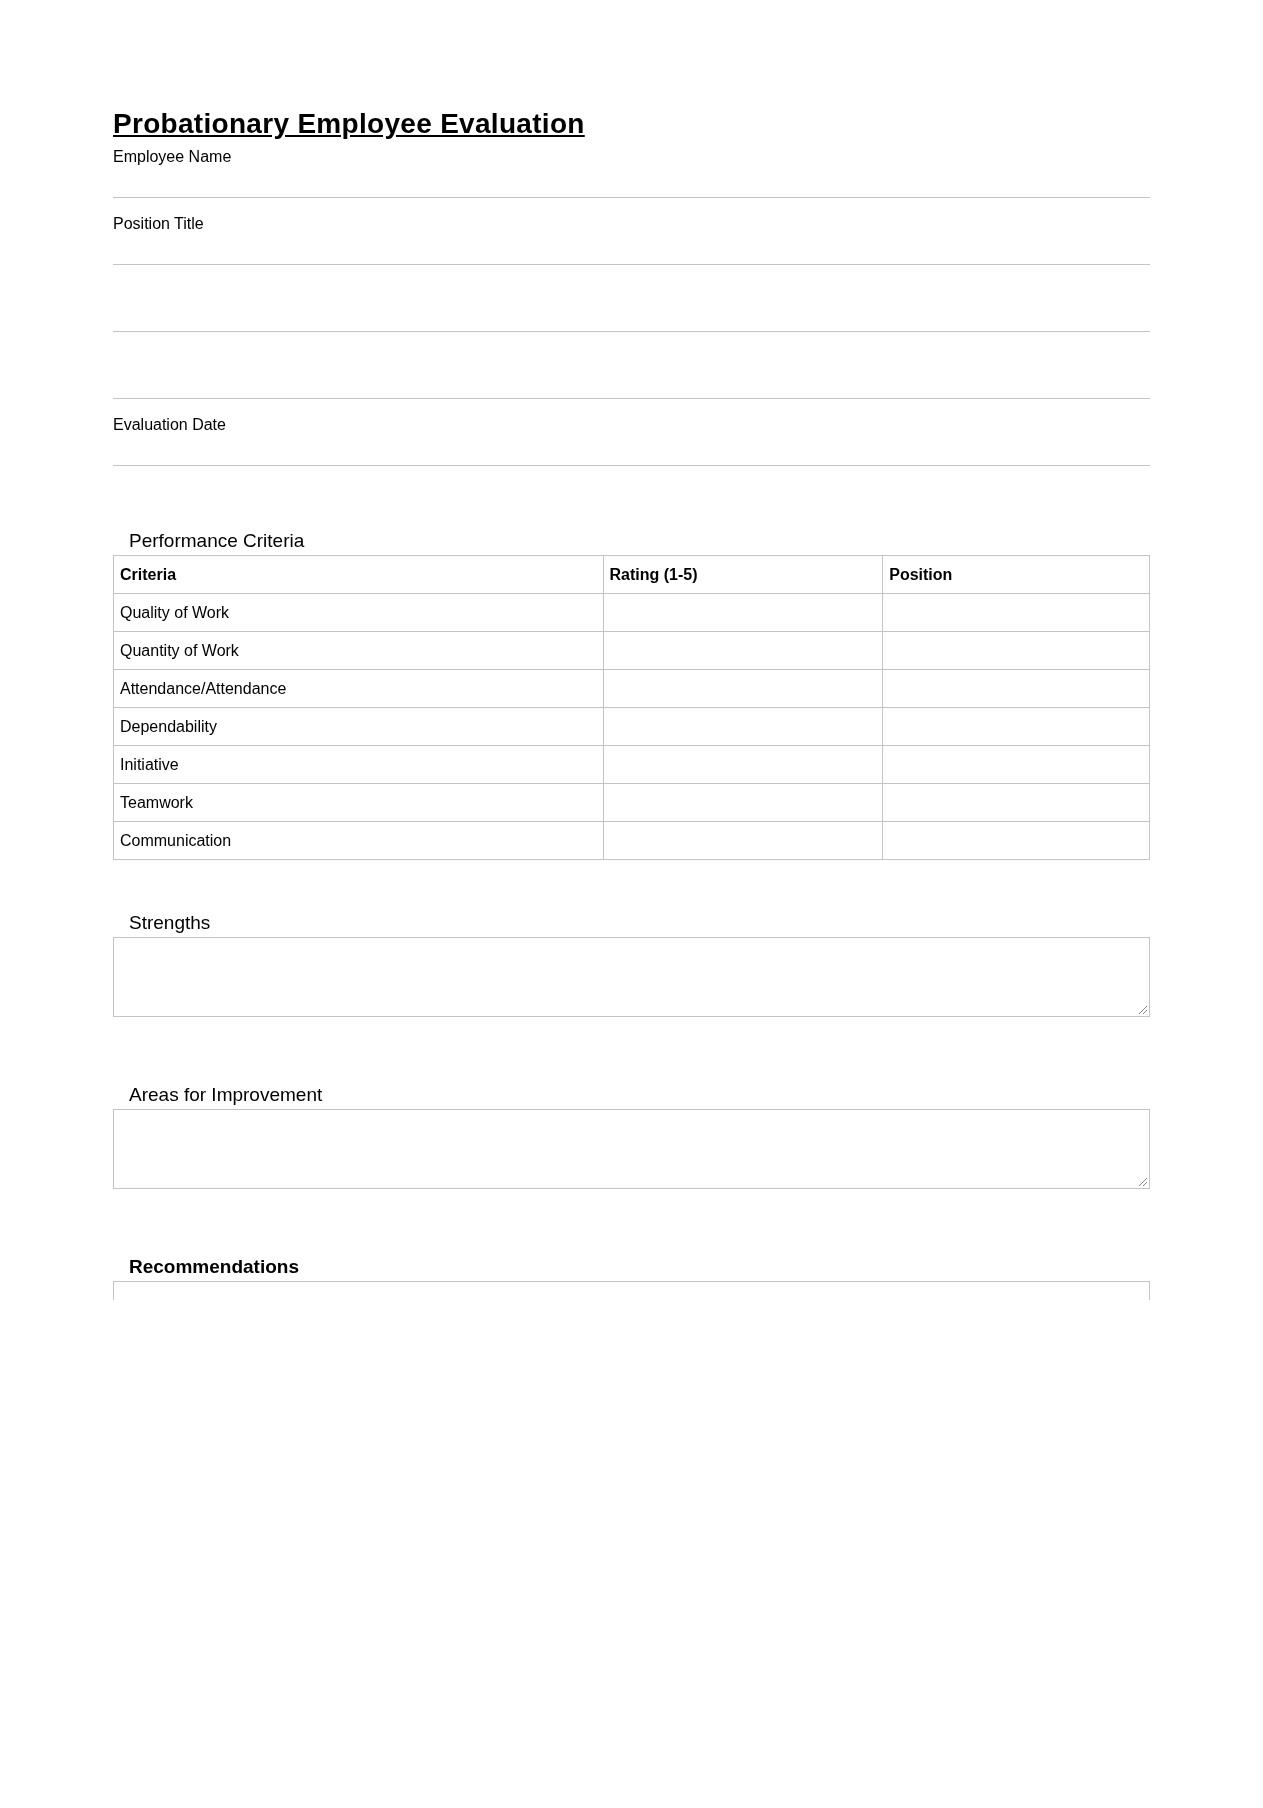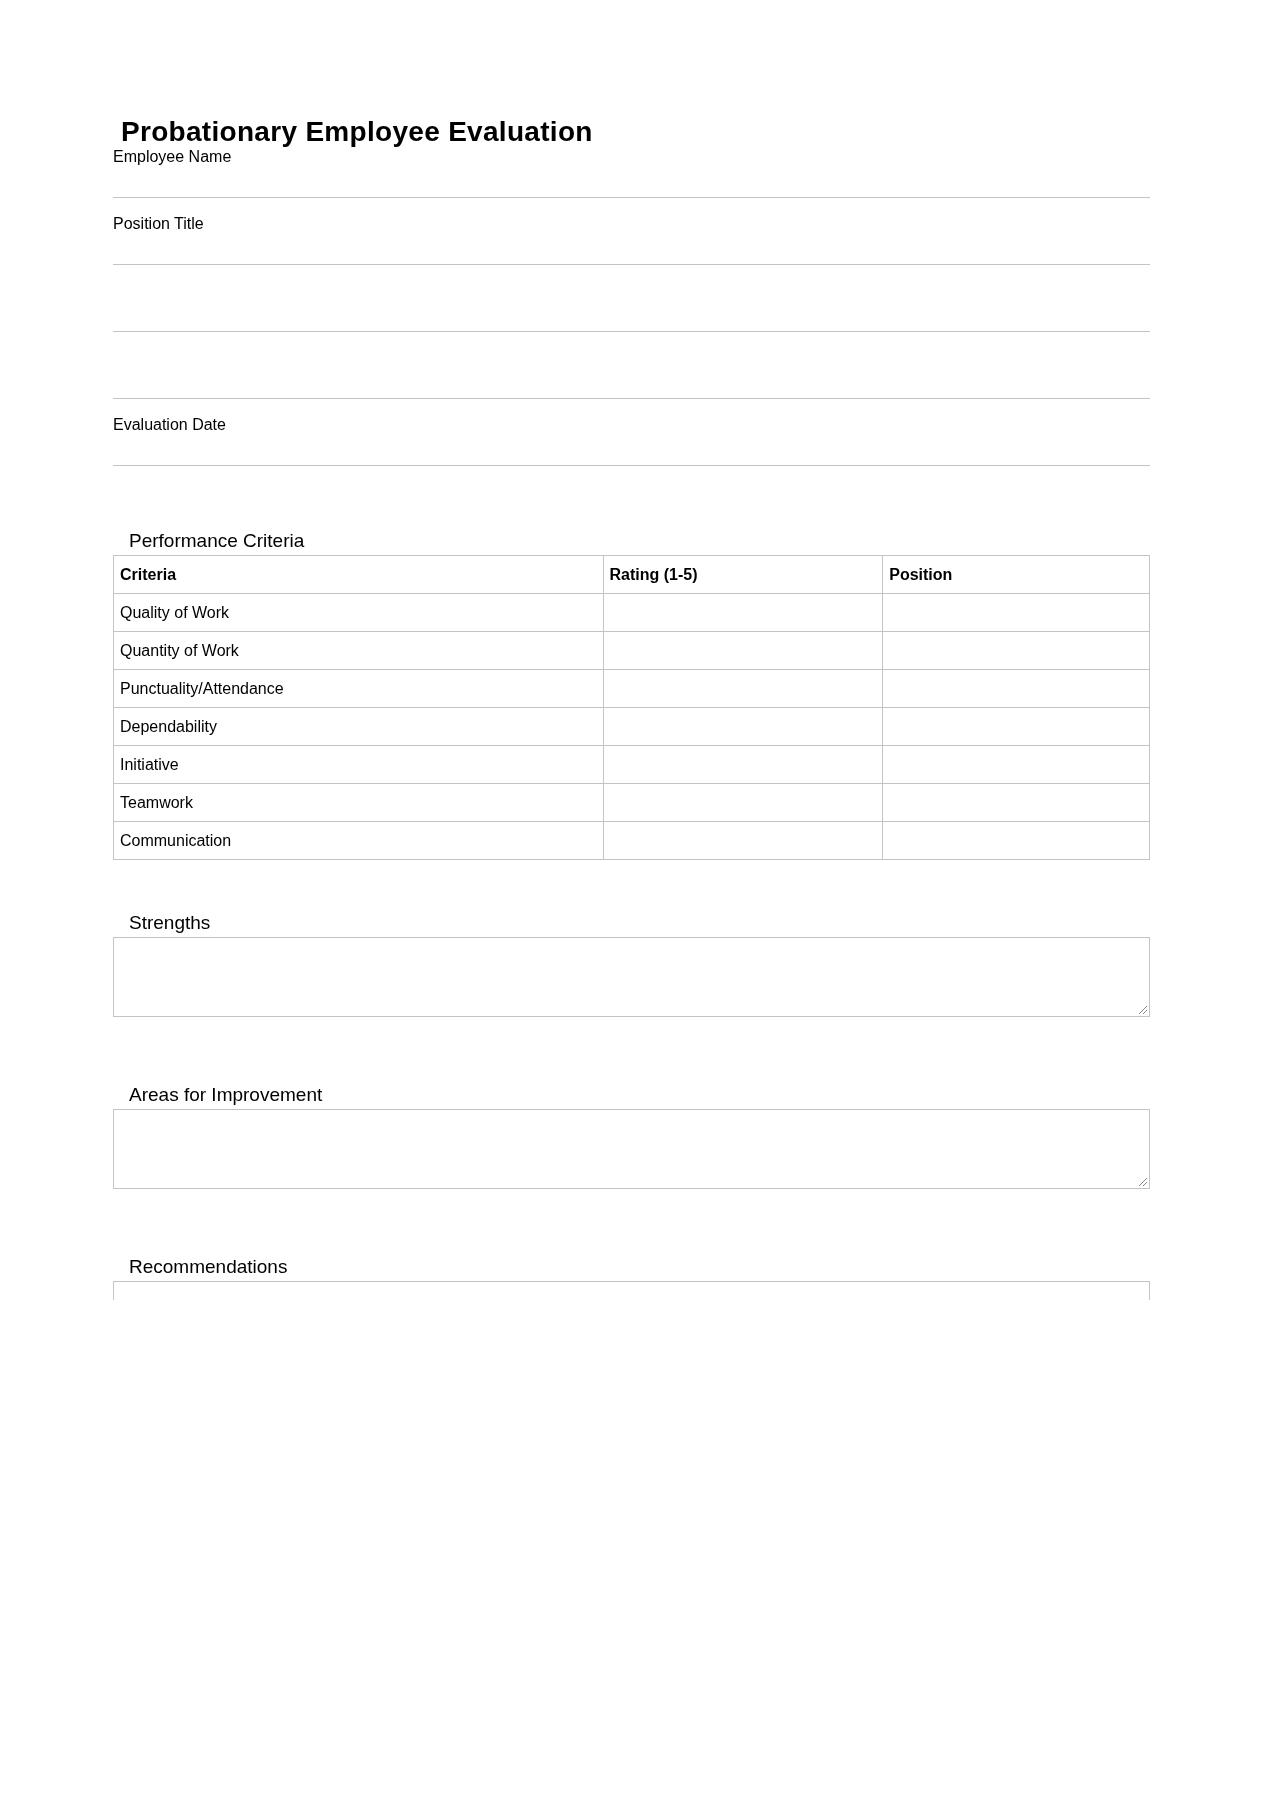--- a/index.html
+++ b/index.html
@@ -5,7 +5,7 @@
   html, body { margin:0; padding:0; background:#ffffff; }
   body { width:1263px; height:1808px; font-family:"Liberation Sans", sans-serif; color:#000; position:relative; overflow:hidden; }
   .page { position:absolute; left:113px; top:0; width:1037px; height:1300px; overflow:hidden; }
-  .title { position:absolute; top:107px; left:0; margin:8px; font-size:28px; font-weight:bold; line-height:34px; letter-spacing:0.3px; }
+  .title { position:absolute; top:107px; left:0; margin:0; font-size:28px; font-weight:bold; line-height:34px; letter-spacing:0.3px;text-decoration:underline; }
   .fields { position:absolute; top:148px; left:0; width:1037px; }
   .field { height:67px; position:relative; }
   .field .lbl { display:block; font-size:16px; line-height:18px; }

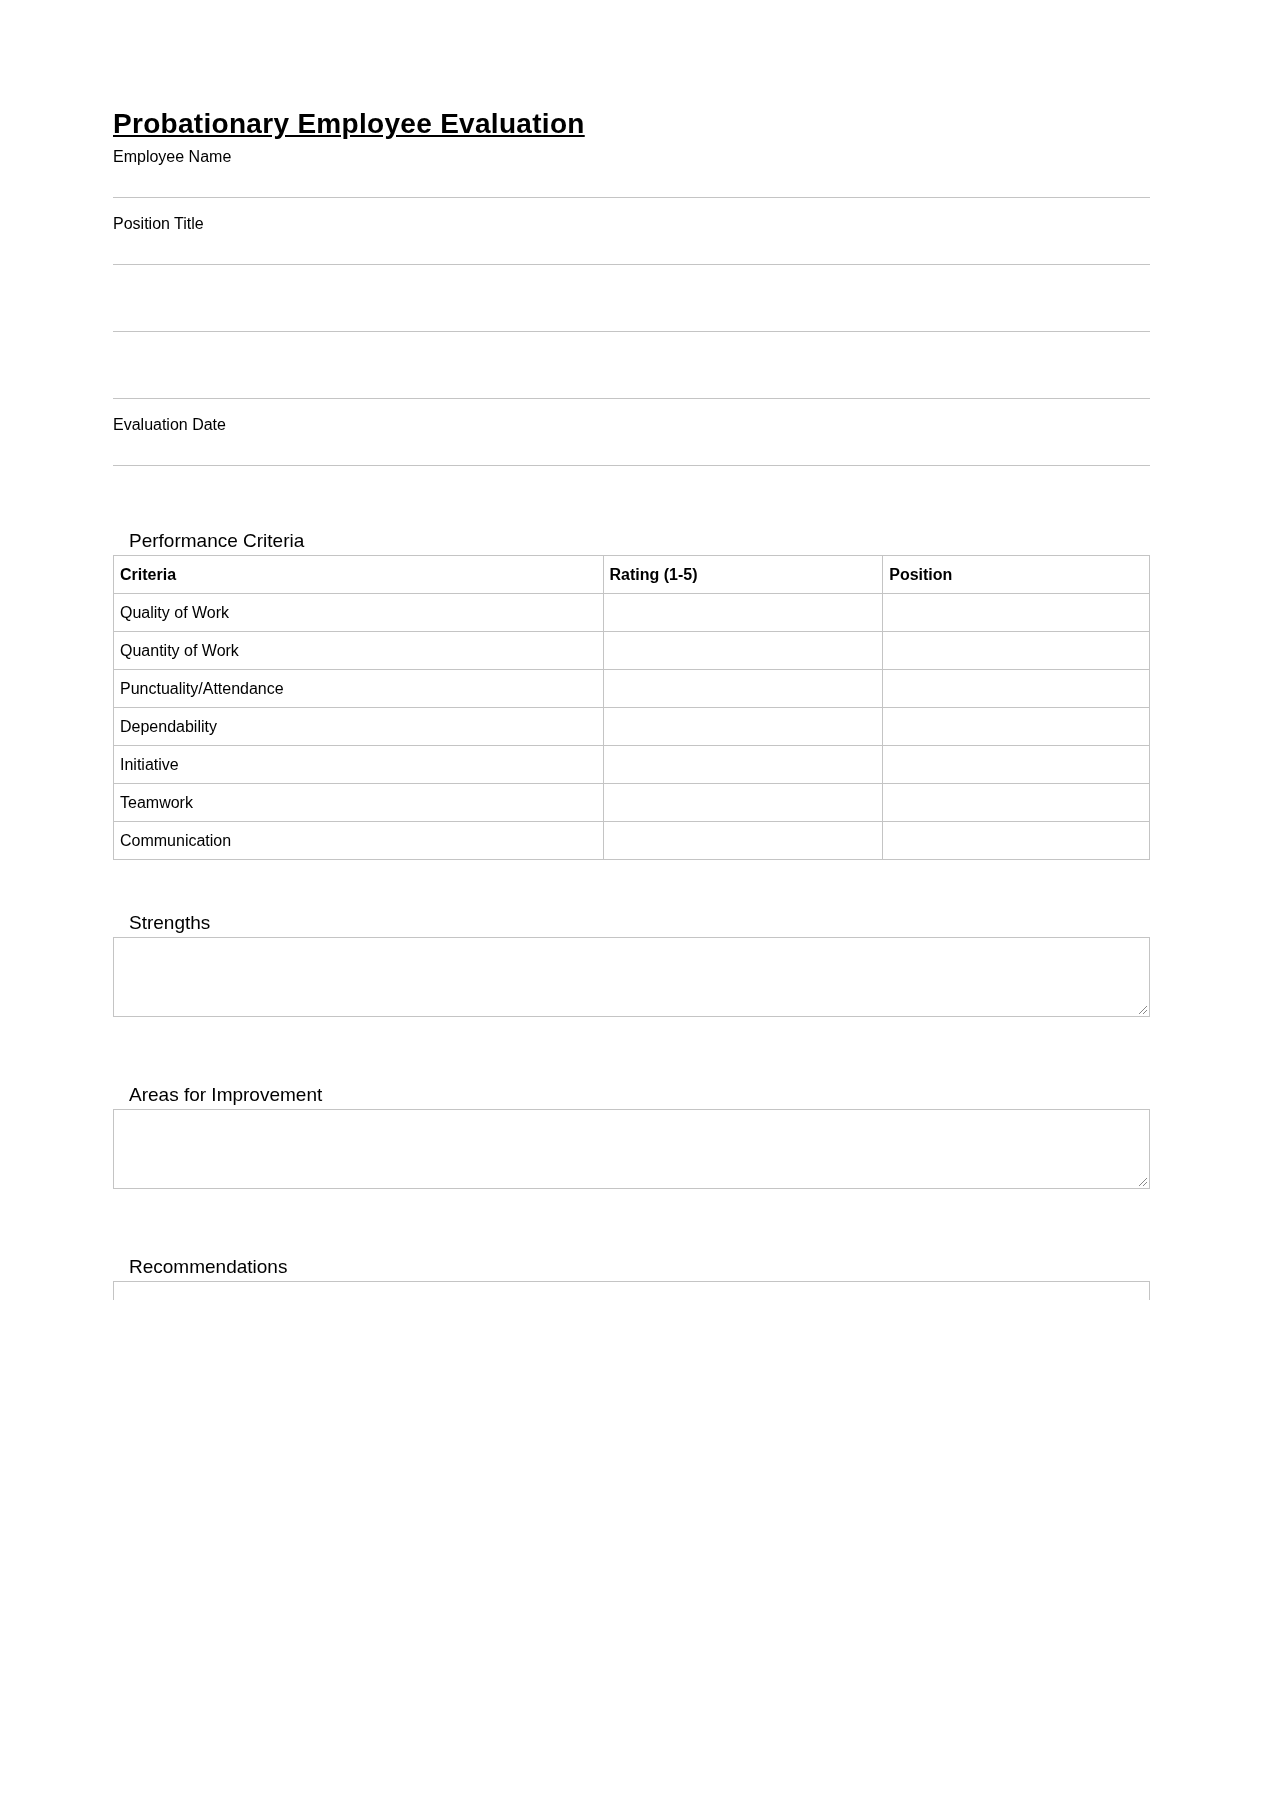--- a/index.html
+++ b/index.html
@@ -72,7 +72,7 @@
         <td></td>
       </tr>
       <tr>
-        <td>Punctuality/Attendance</td>
+        <td>Attendance/Attendance</td>
         <td></td>
         <td></td>
       </tr>

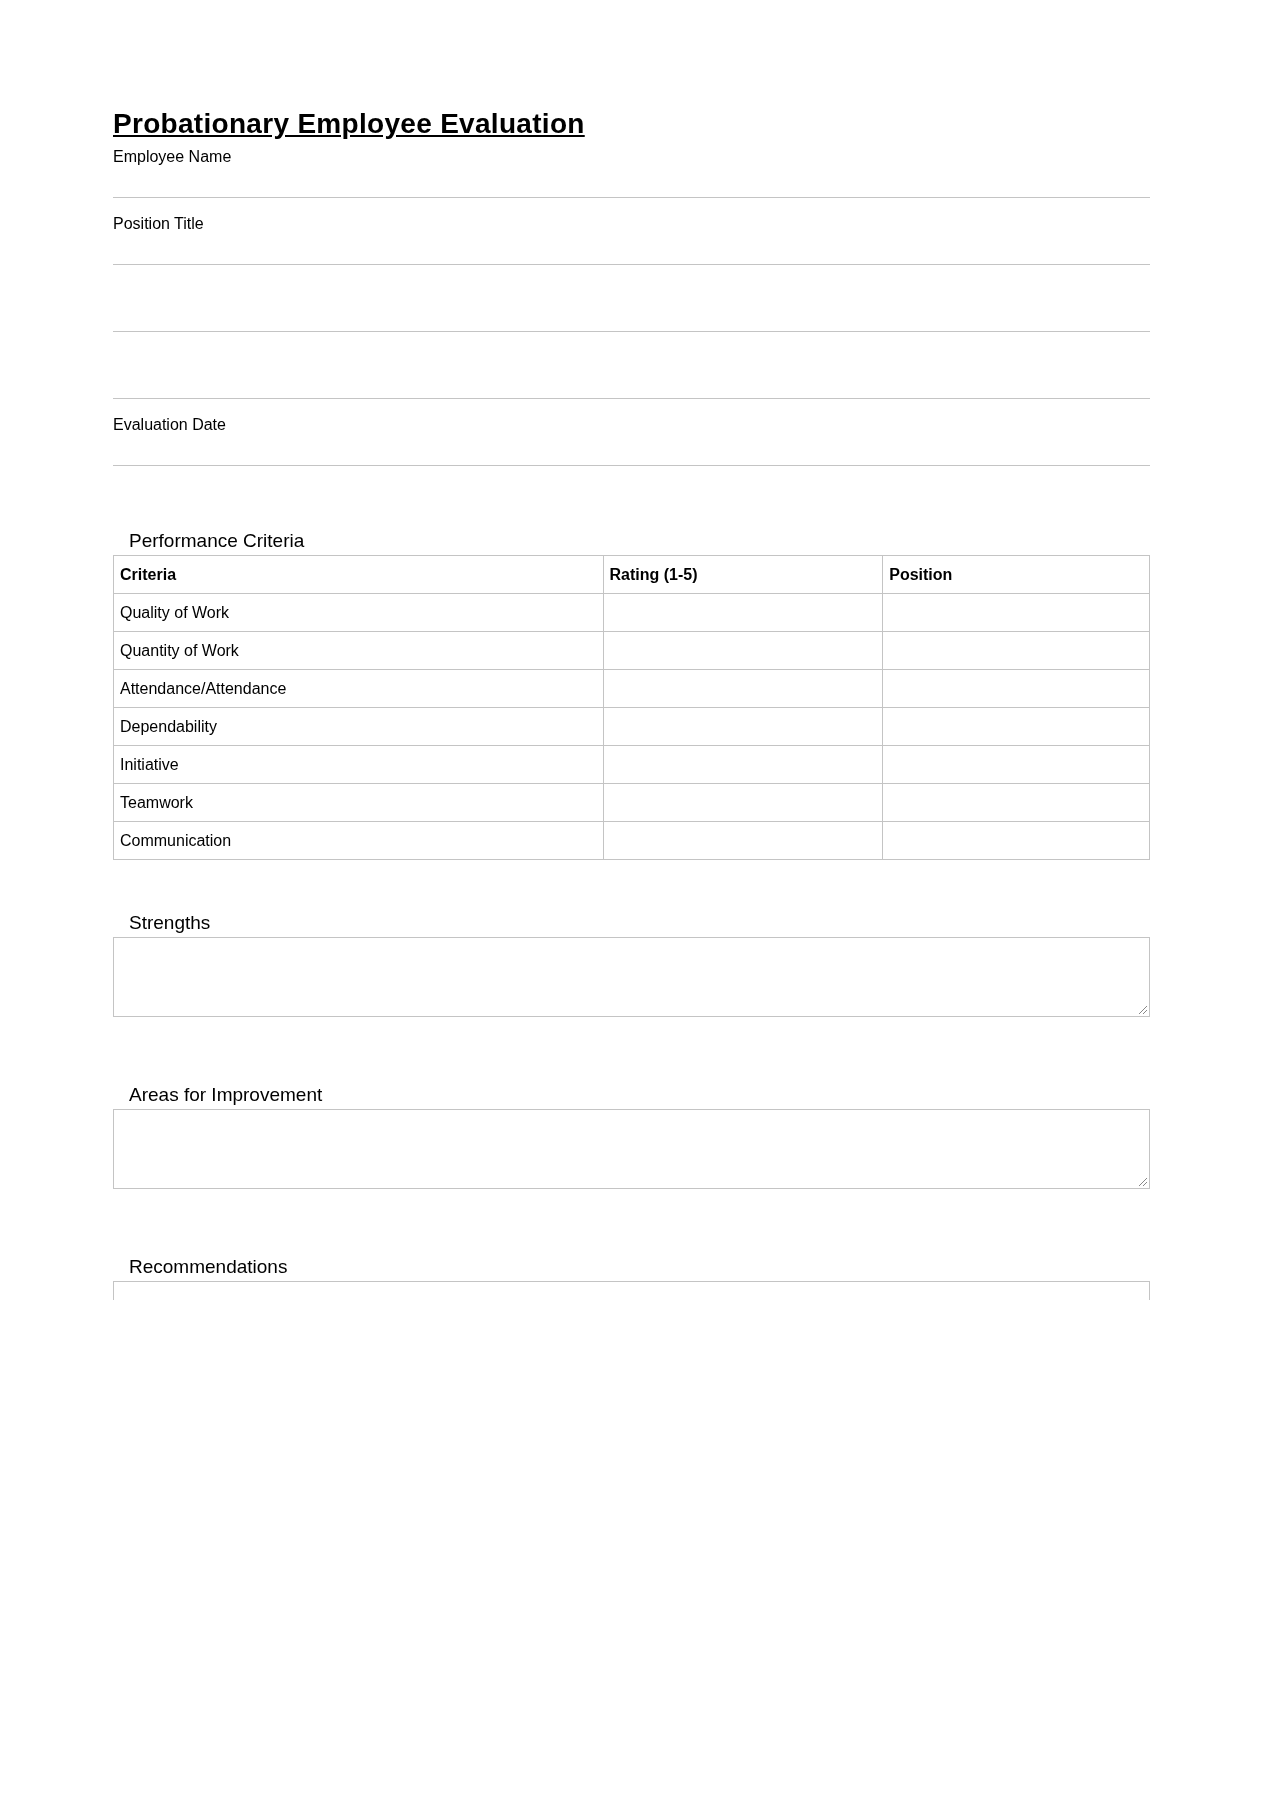--- a/index.html
+++ b/index.html
@@ -109,7 +109,7 @@
     <span class="grip"></span>
   </div>
 
-  <h2 class="section-h" style="top:1240px;">Recommendations</h2>
+  <h2 class="section-h" style="top:1240px;font-weight:bold;">Recommendations</h2>
   <div class="ta" style="top:1281px;"></div>
 </div>
 

